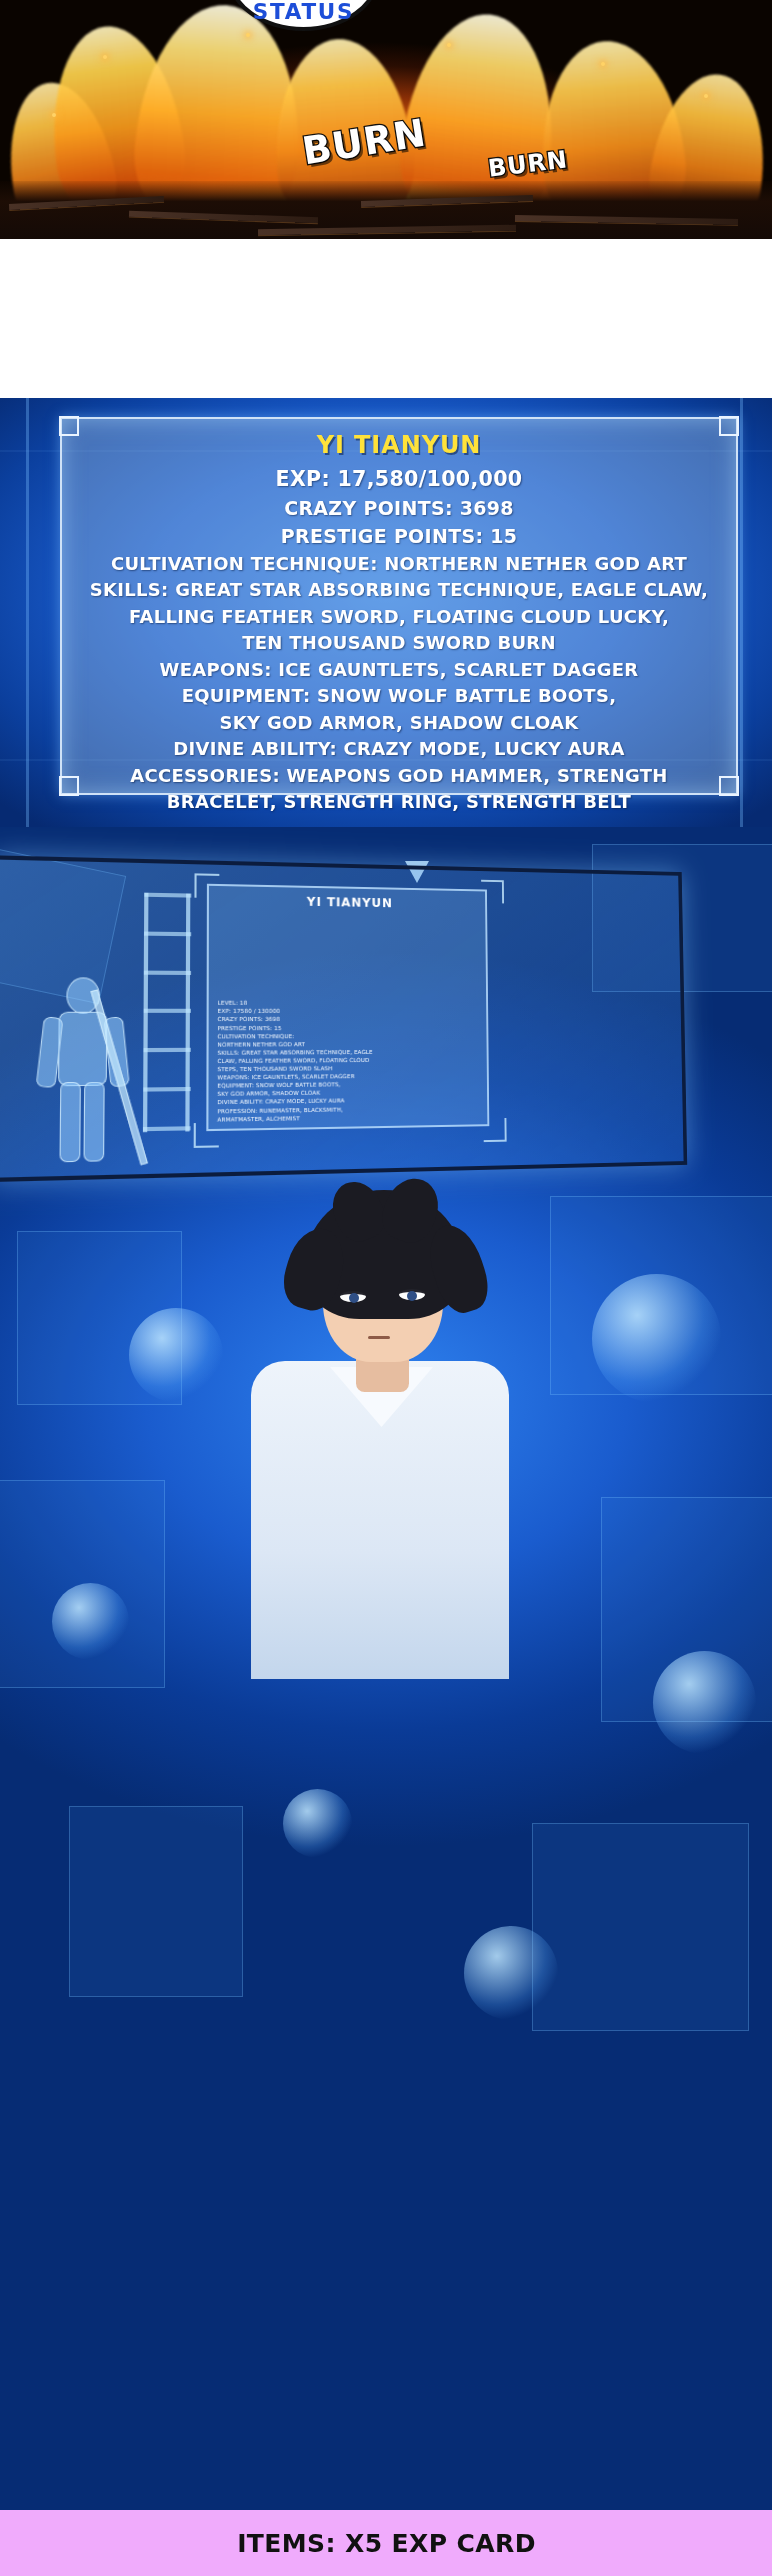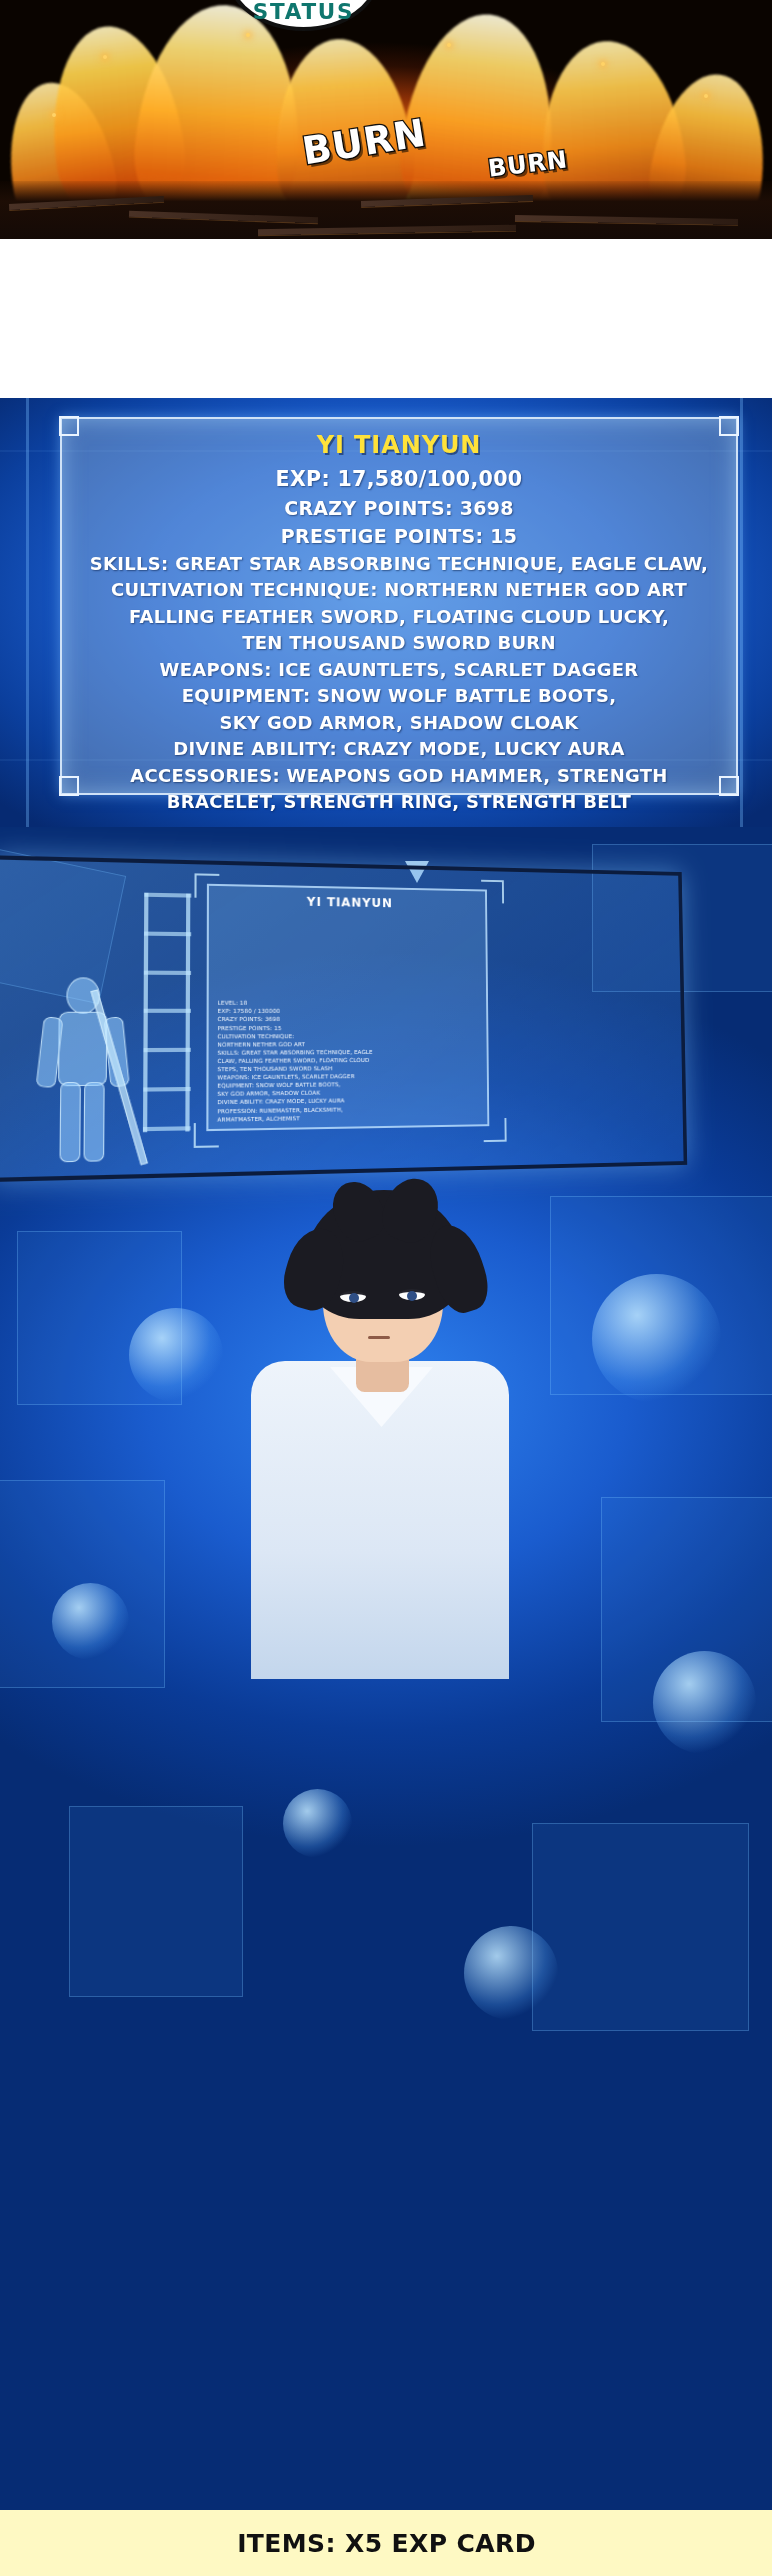--- a/index.html
+++ b/index.html
@@ -85,7 +85,7 @@
     font-size: 21.5px;
     font-weight: 700;
     letter-spacing: 1.7px;
-    color: #0f766e;
+    color: #1d4ed8;
   }
   .sfx {
     position: absolute;

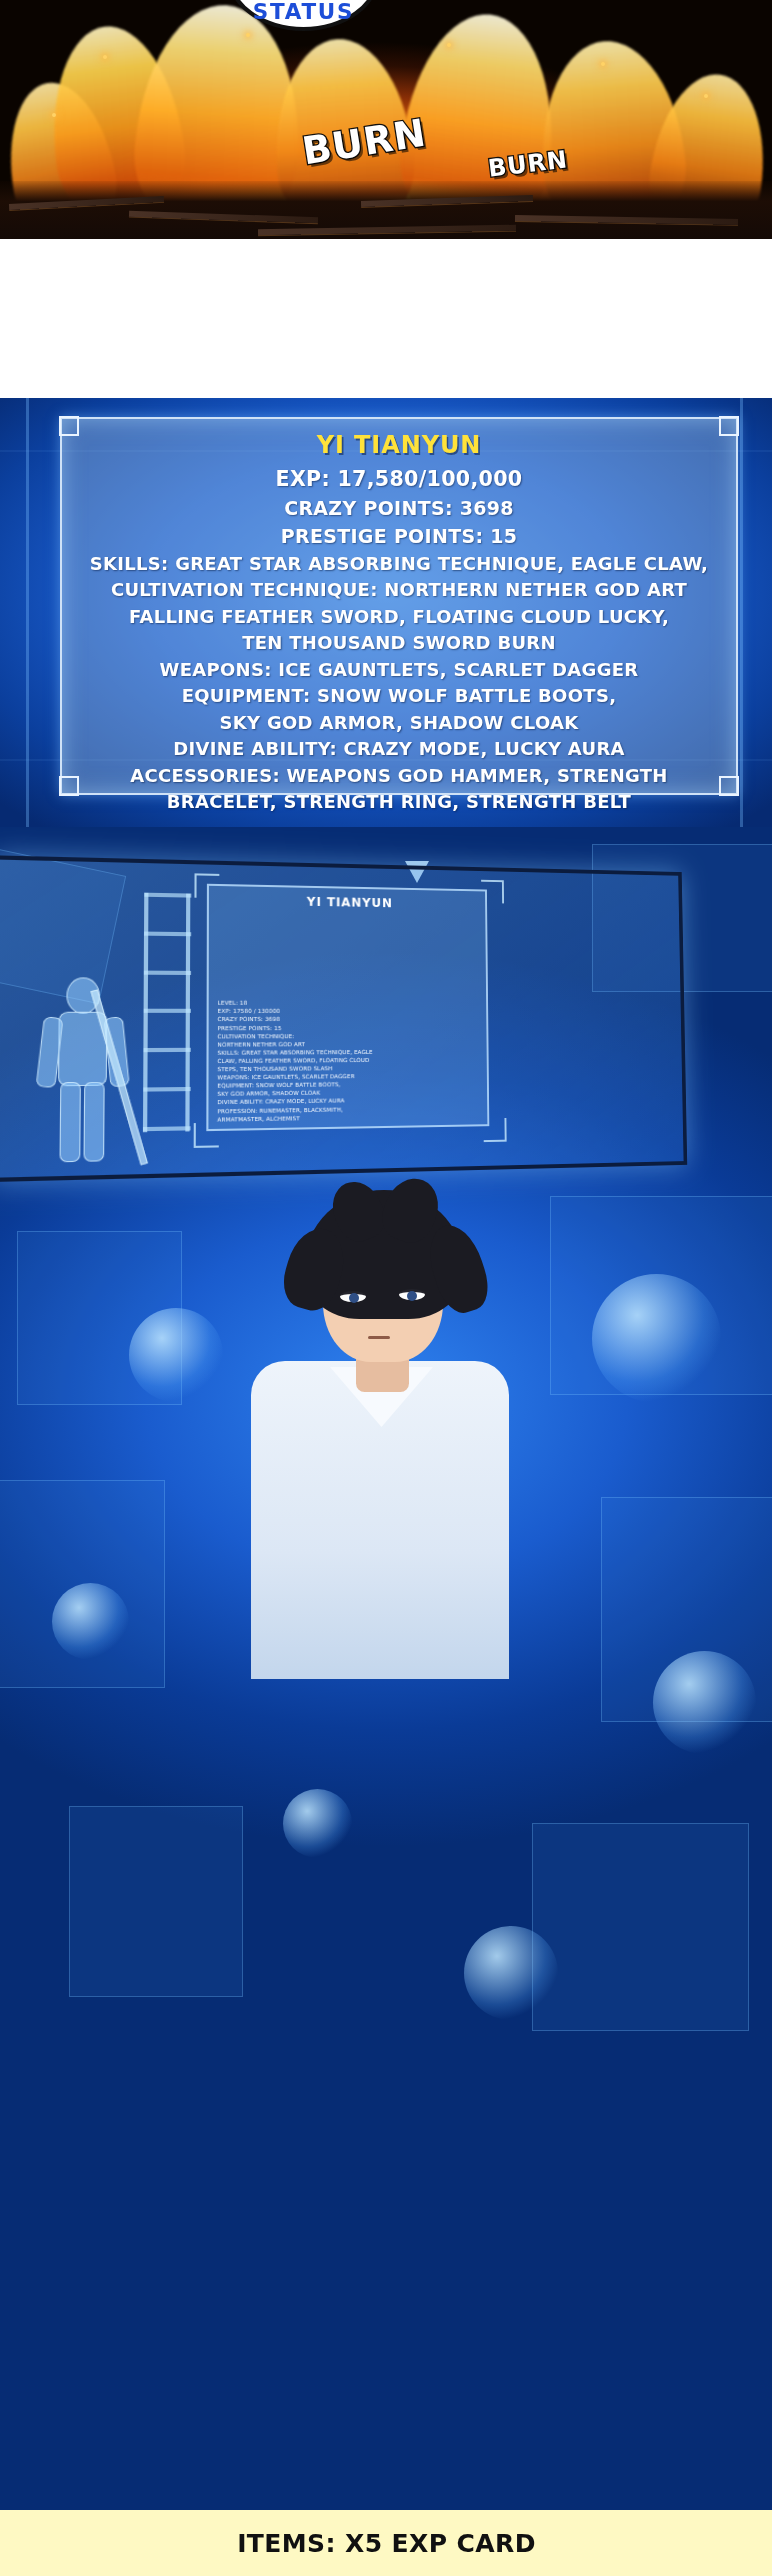--- a/index.html
+++ b/index.html
@@ -406,8 +406,8 @@
       <div class="sw-line big">EXP: 17,580/100,000</div>
       <div class="sw-line mid">CRAZY POINTS: 3698</div>
       <div class="sw-line mid">PRESTIGE POINTS: 15</div>
+      <div class="sw-line">CULTIVATION TECHNIQUE: NORTHERN NETHER GOD ART</div>
       <div class="sw-line">SKILLS: GREAT STAR ABSORBING TECHNIQUE, EAGLE CLAW,</div>
-      <div class="sw-line">CULTIVATION TECHNIQUE: NORTHERN NETHER GOD ART</div>
       <div class="sw-line">FALLING FEATHER SWORD, FLOATING CLOUD LUCKY,</div>
       <div class="sw-line">TEN THOUSAND SWORD BURN</div>
       <div class="sw-line">WEAPONS: ICE GAUNTLETS, SCARLET DAGGER</div>

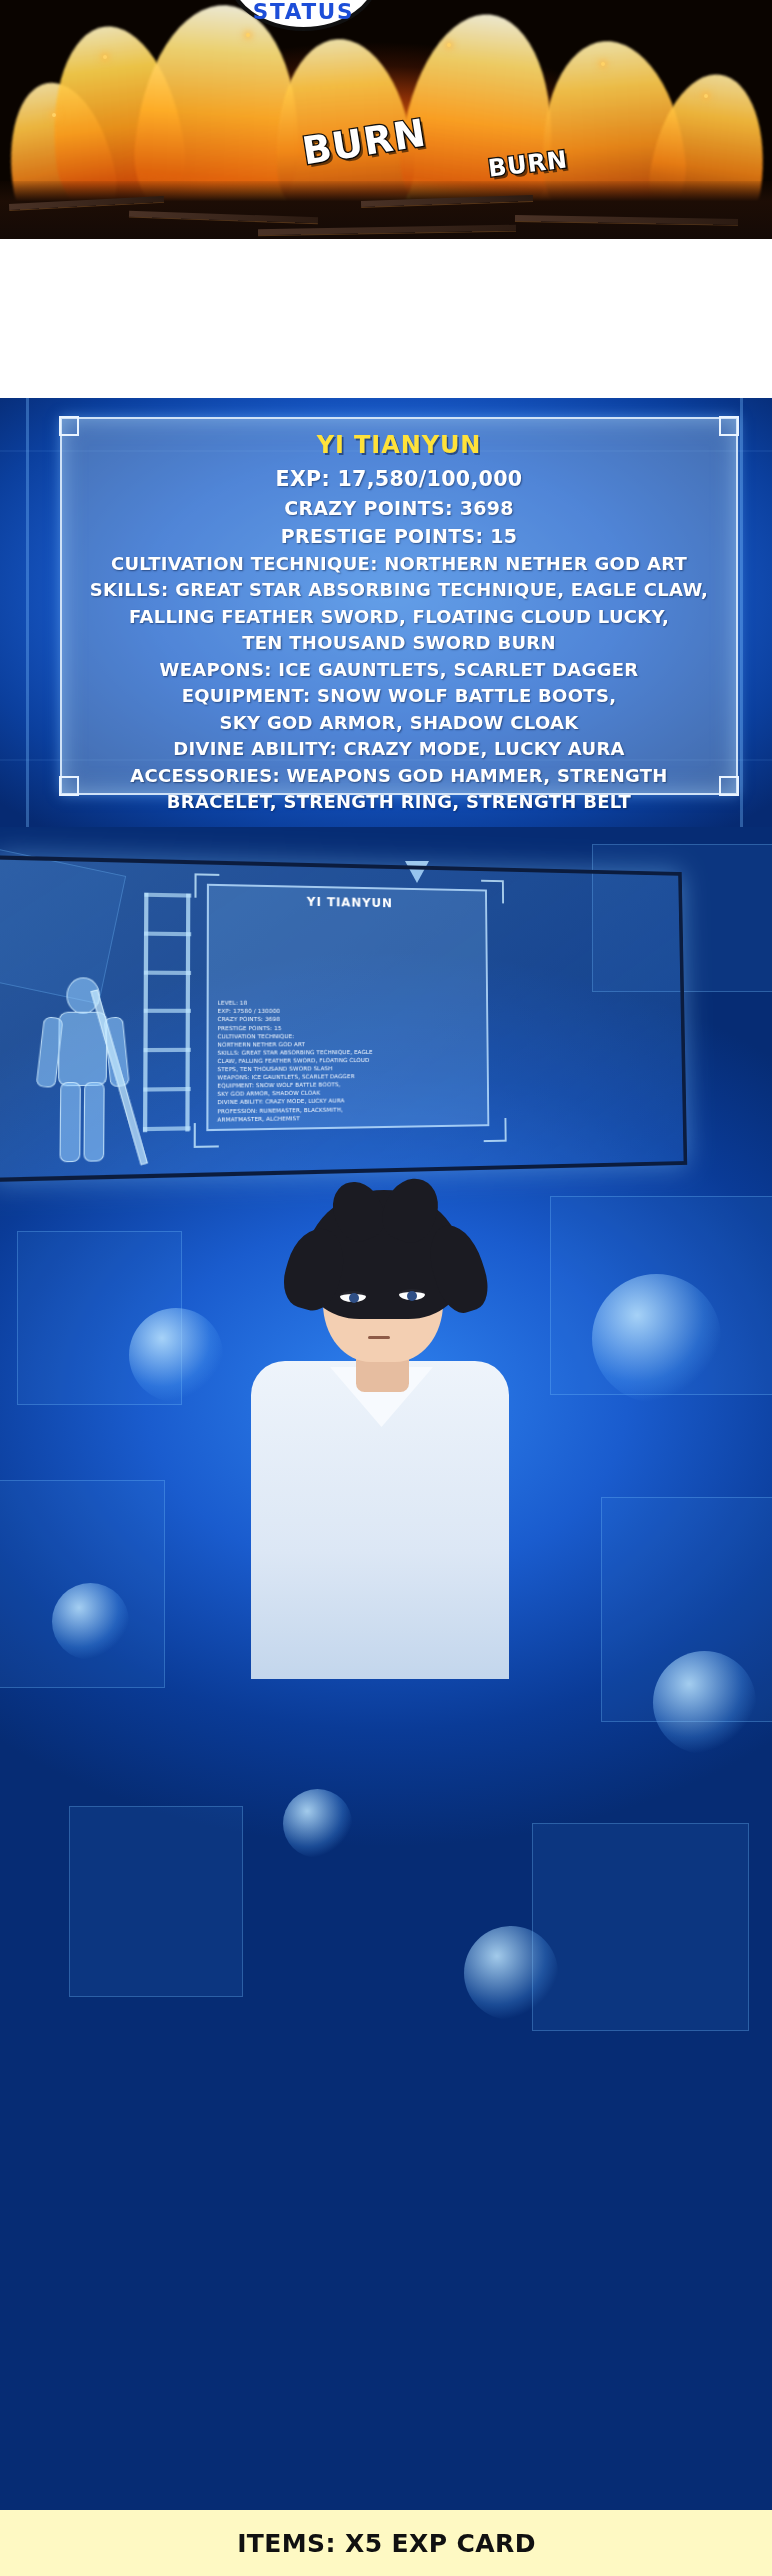--- a/index.html
+++ b/index.html
@@ -333,7 +333,7 @@
     position: absolute;
     left: 0; top: 2510px;
     width: 773px; height: 66px;
-    background: #fef9c3;
+    background: #f0abfc;
     display: flex;
     align-items: center;
     justify-content: center;

